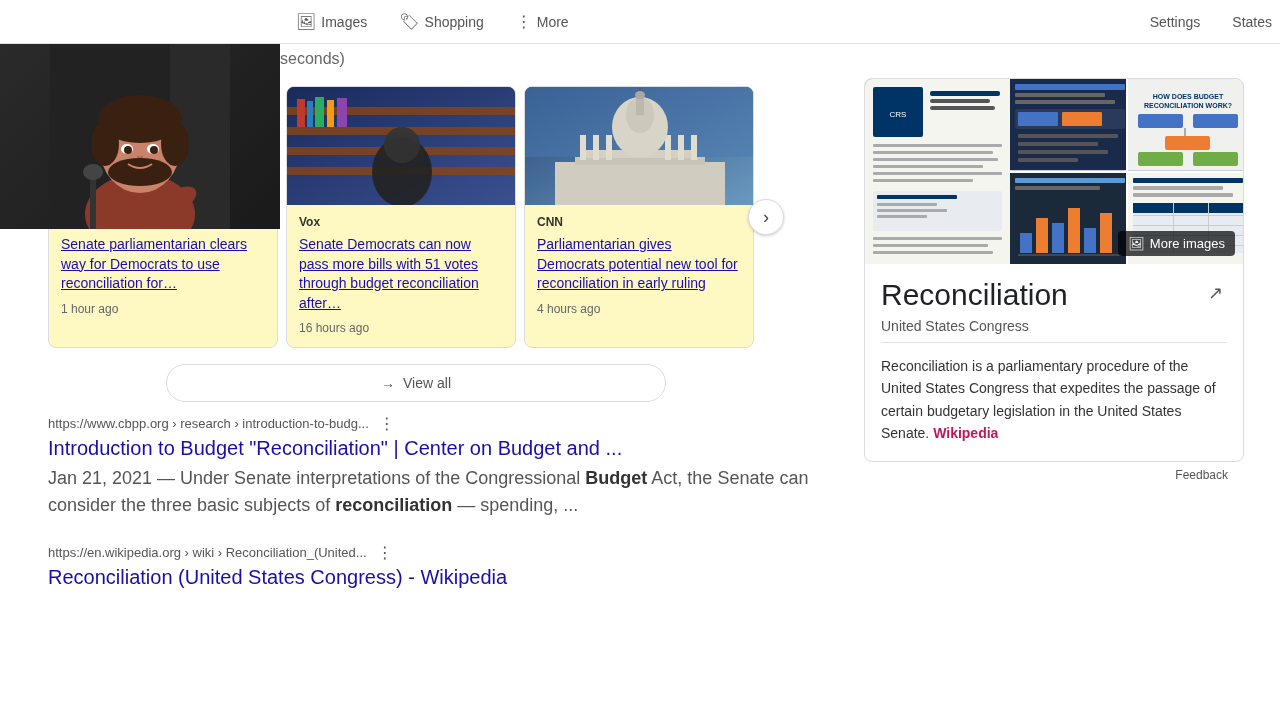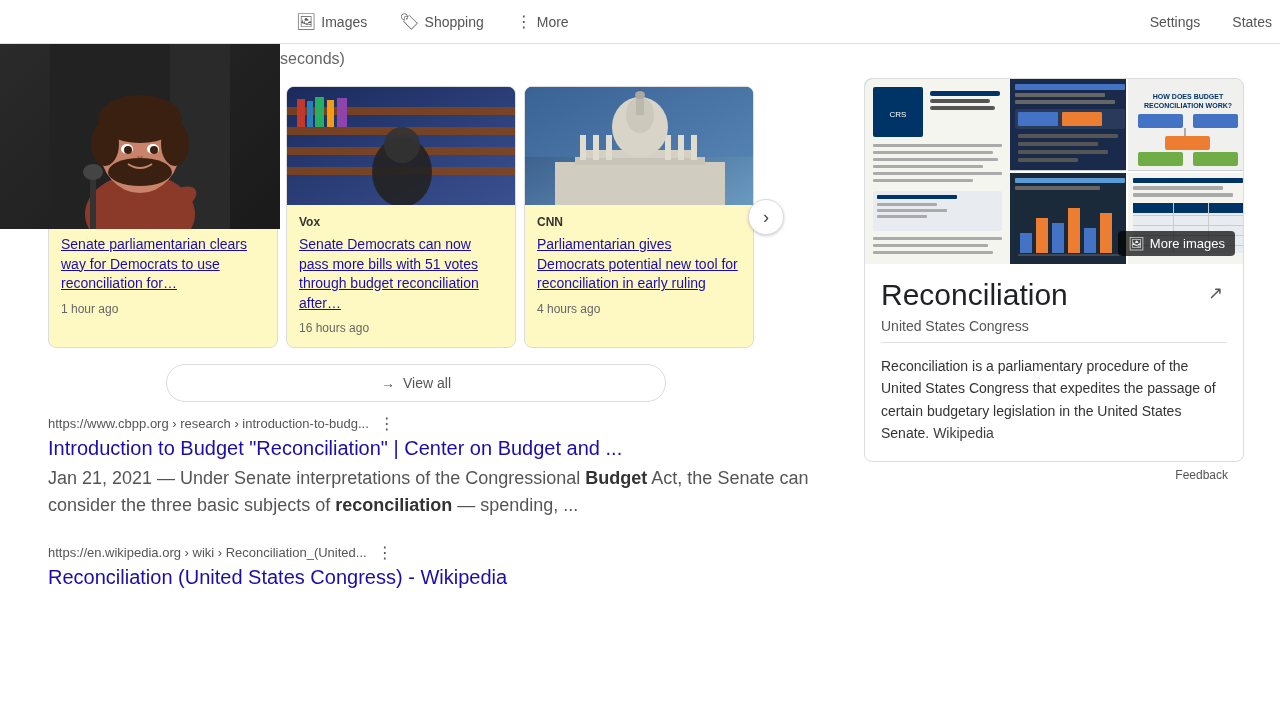--- a/index.html
+++ b/index.html
@@ -263,8 +263,9 @@
       line-height: 1.6;
     }
     .kp-description a {
-      color: #404040;
+      color: #be185d;
       text-decoration: none;
+      font-weight: bold;
     }
     .feedback-link {
       text-align: right;

